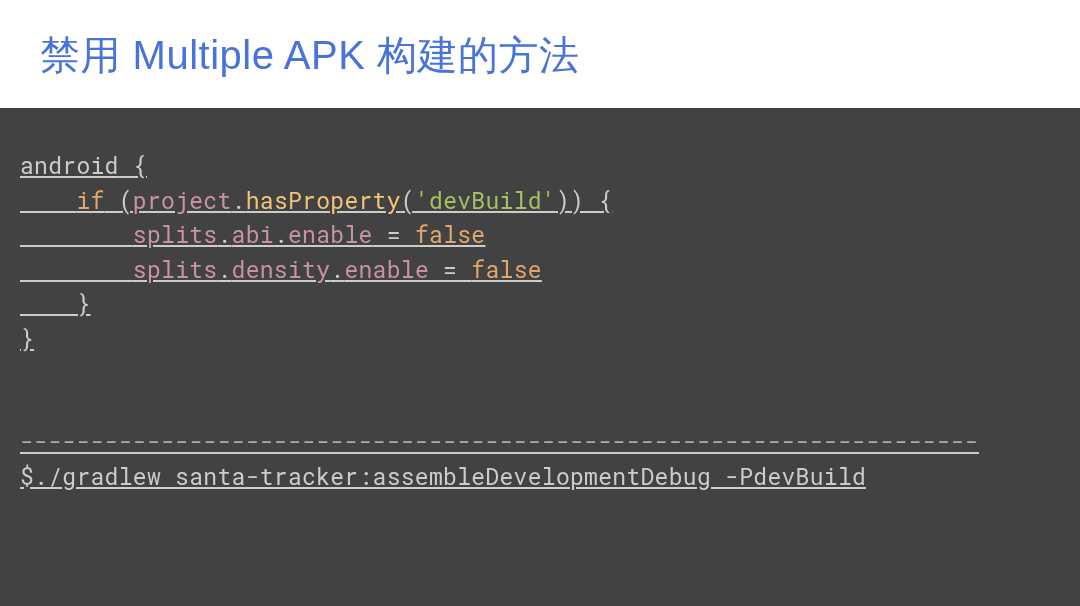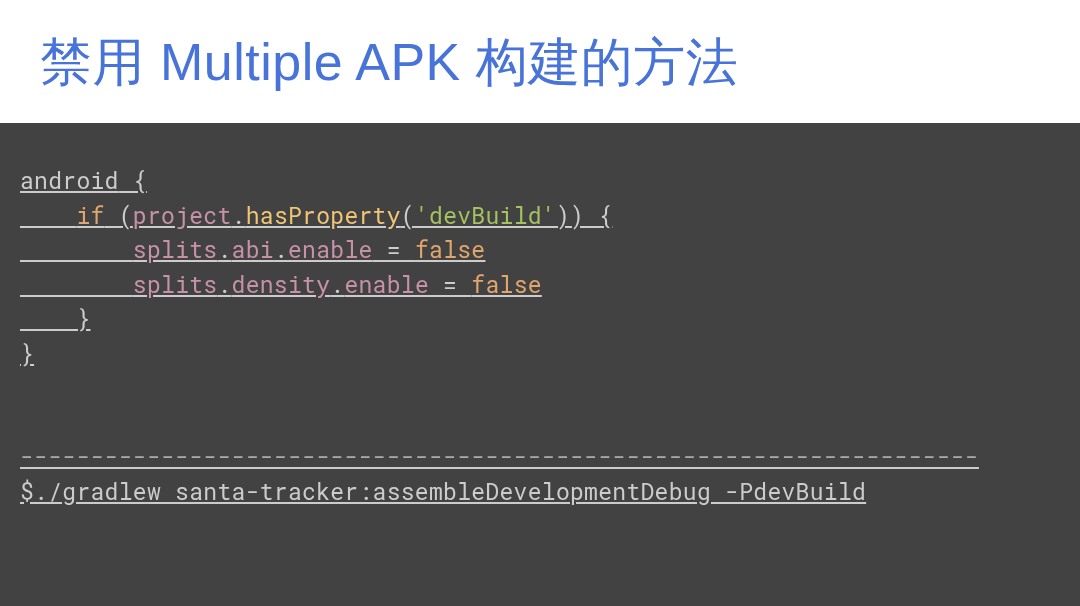--- a/index.html
+++ b/index.html
@@ -19,7 +19,7 @@
       background: #ffffff;
     }
     .title {
-      font-size: 52px;
+      font-size: 40px;
       font-weight: 500;
       color: #4873d8;
       letter-spacing: 0.5px;

